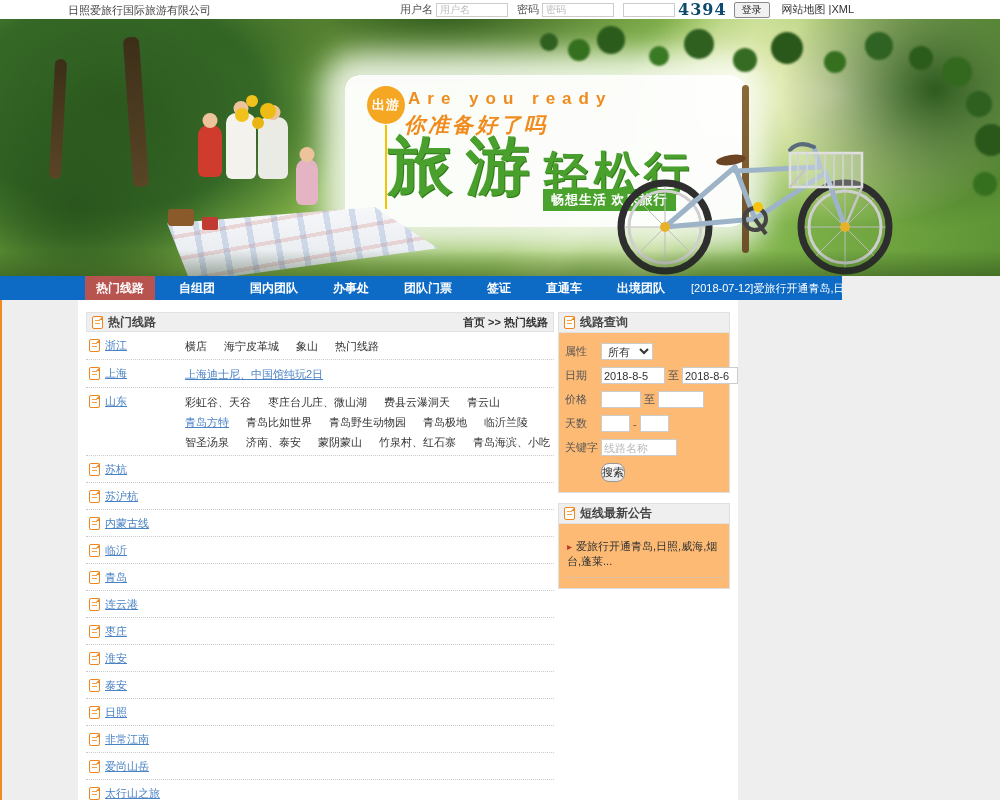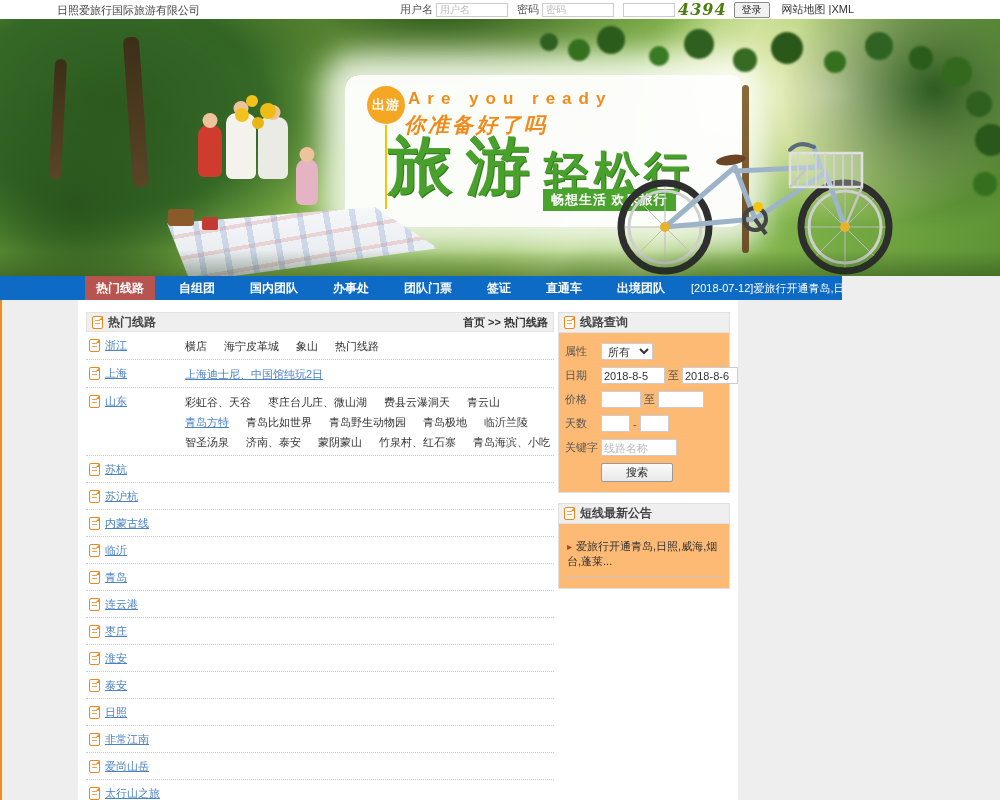--- a/index.html
+++ b/index.html
@@ -13,7 +13,7 @@
 
   
   .topbar { position: relative; height: 19px; background: #fff; font-size: 11px; color: #444; }
-  .topbar .company { position: absolute; left: 57px; top: 3px; }
+  .topbar .company { position: absolute; left: 68px; top: 3px; }
   .login-area { position: absolute; left: 400px; top: 1px; display: flex; align-items: center; height: 17px; }
   .login-area .lbl { margin-right: 3px; color: #555; }
   .login-area input { width: 72px; height: 14px; border: 1px solid #ccc; font-size: 10px; padding: 0 3px; margin-right: 9px; color: #333; }

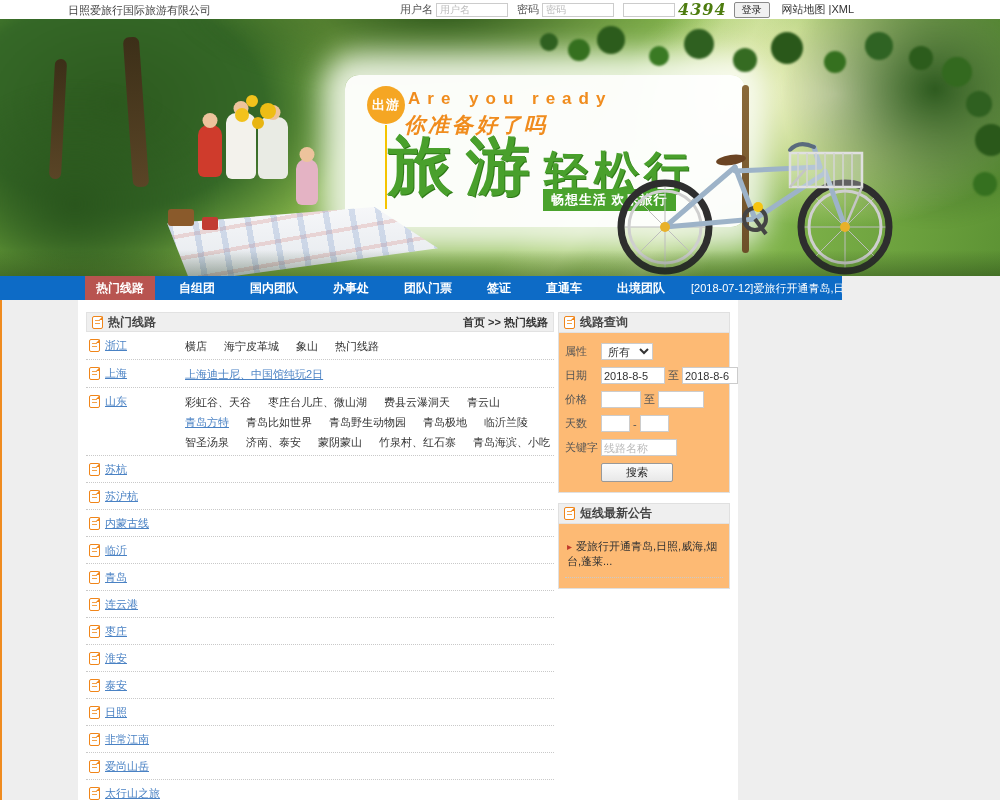--- a/index.html
+++ b/index.html
@@ -19,7 +19,7 @@
   .login-area input { width: 72px; height: 14px; border: 1px solid #ccc; font-size: 10px; padding: 0 3px; margin-right: 9px; color: #333; }
   .login-area input::placeholder { color: #bbb; }
   .login-area input.captcha-in { width: 52px; margin-right: 3px; }
-  .captcha-code { font-family: "DejaVu Serif", serif; font-style: italic; font-weight: bold; font-size: 16px; color: #4d7c0f; letter-spacing: 1px; margin-right: 7px; }
+  .captcha-code { font-family: "DejaVu Serif", serif; font-weight: bold; font-size: 16px; color: #0c4a6e; letter-spacing: 1px; margin-right: 7px; }
   .login-btn { font-size: 10px; height: 16px; padding: 0 7px; border: 1px solid #8a8a8a; background: #f1f1f1; border-radius: 2px; color: #222; cursor: pointer; margin-right: 12px; }
   .sitemap-wrap { color: #333; }
   .sitemap-wrap a { color: #333; text-decoration: none; }

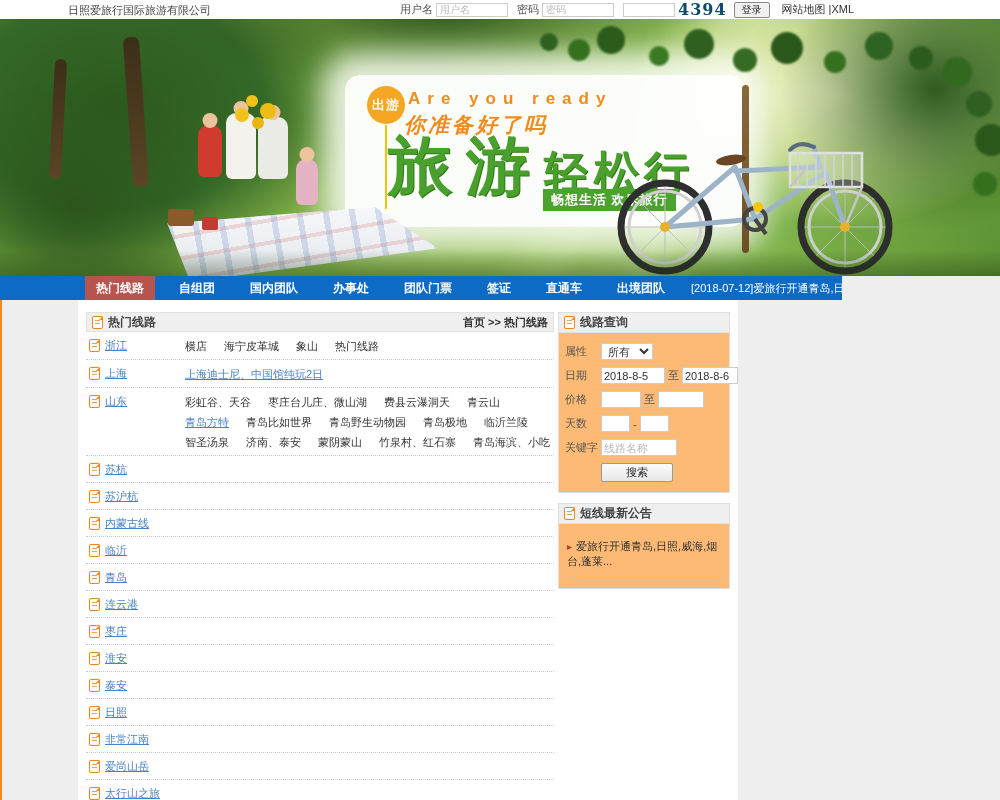--- a/index.html
+++ b/index.html
@@ -133,8 +133,8 @@
   .in-days { width: 29px; } .in-days2 { width: 29px; }
   .in-kw { width: 76px; }
   .sel-attr { width: 52px; }
-  .search-btn { margin-left: 36px; font-size: 11px; padding: 1px 24px; border: 1px solid #999;
-    background: linear-gradient(#fbfbfb,#e8e8e8); border-radius: 2px; color: #222; cursor: pointer; }
+  .search-btn { margin-left: 36px; font-size: 11px; padding: 1px 0; border: 1px solid #999;
+    background: linear-gradient(#fbfbfb,#e8e8e8); border-radius: 8px; color: #222; cursor: pointer; }
   .notice-body { padding: 6px 6px 10px 6px; }
   .notice-item { font-size: 11px; color: #333; padding: 9px 0 8px 2px; border-bottom: 1px dotted #c9c9c9; }
   .notice-item .arr { color: #c0392b; margin-right: 4px; font-size: 10px; }

